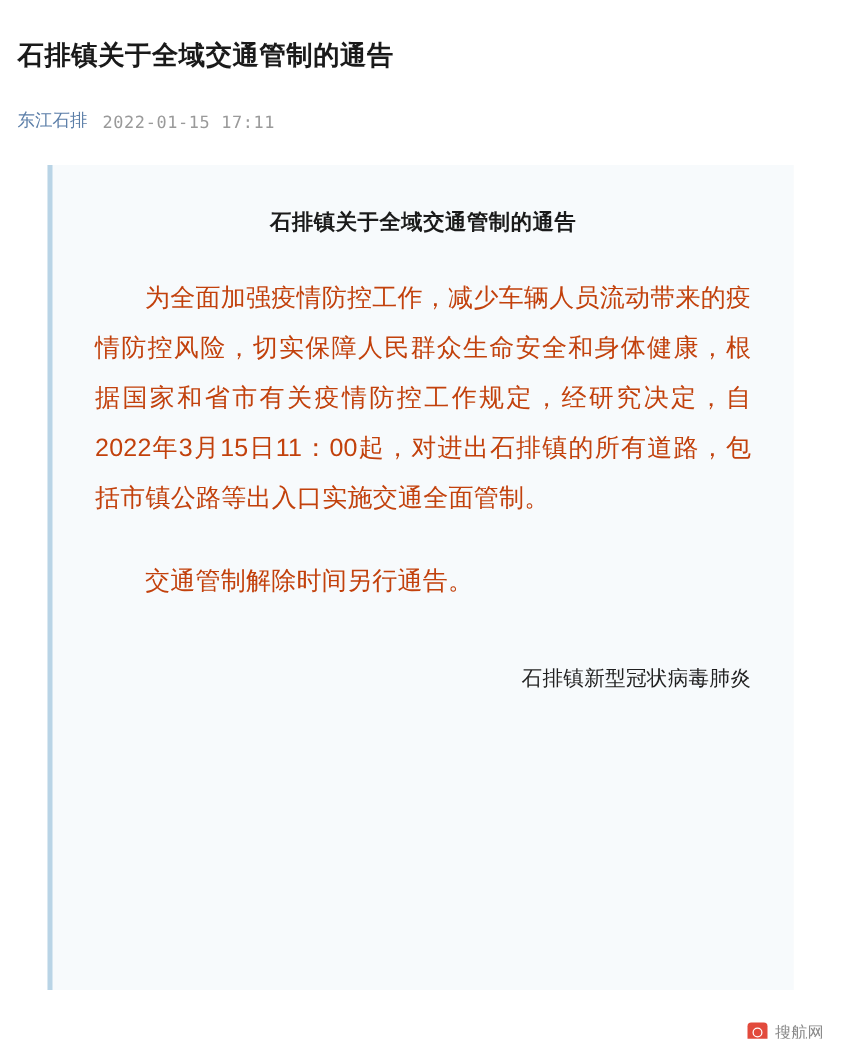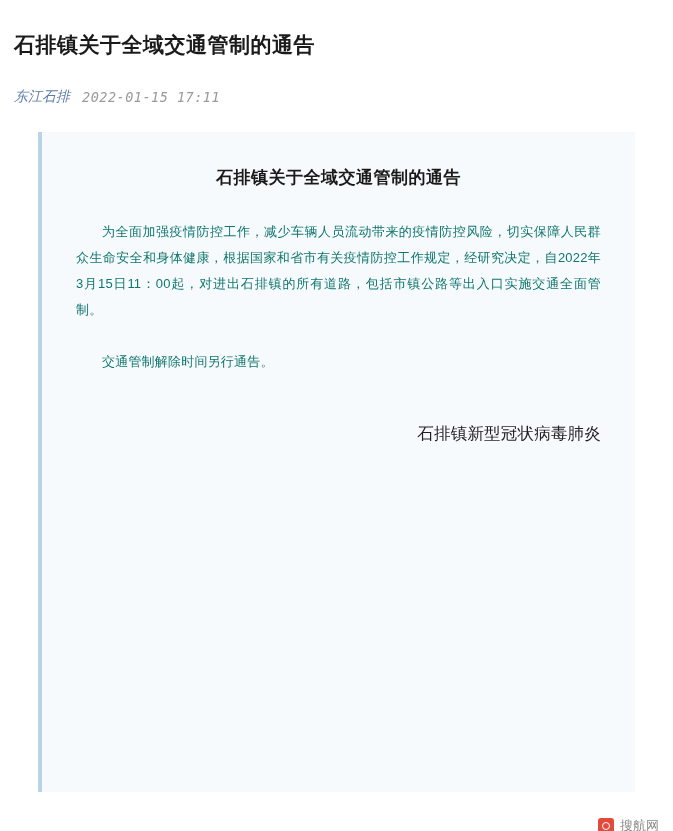--- a/index.html
+++ b/index.html
@@ -31,11 +31,10 @@
   }
   .meta-row {
     display: flex;
-    align-items: center;
+    align-items: flex-end;
     gap: 12px;
     padding: 14px 8px 0 14px;
     font-size: 14px;
-    font-style: italic;
   }
   .meta-source {
     color: #5b7ea8;

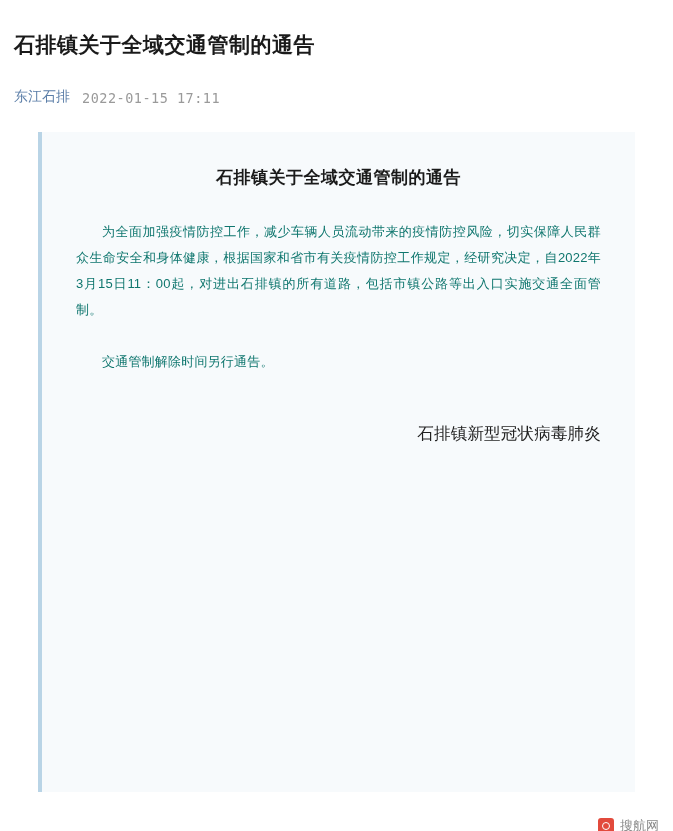--- a/index.html
+++ b/index.html
@@ -62,9 +62,9 @@
     margin-bottom: 30px;
   }
   .notice-para {
-    font-size: 13px;
+    font-size: 20px;
     line-height: 2.0;
-    color: #0f766e;
+    color: #c2410c;
     text-align: justify;
     text-indent: 2em;
     margin: 0 0 26px 0;

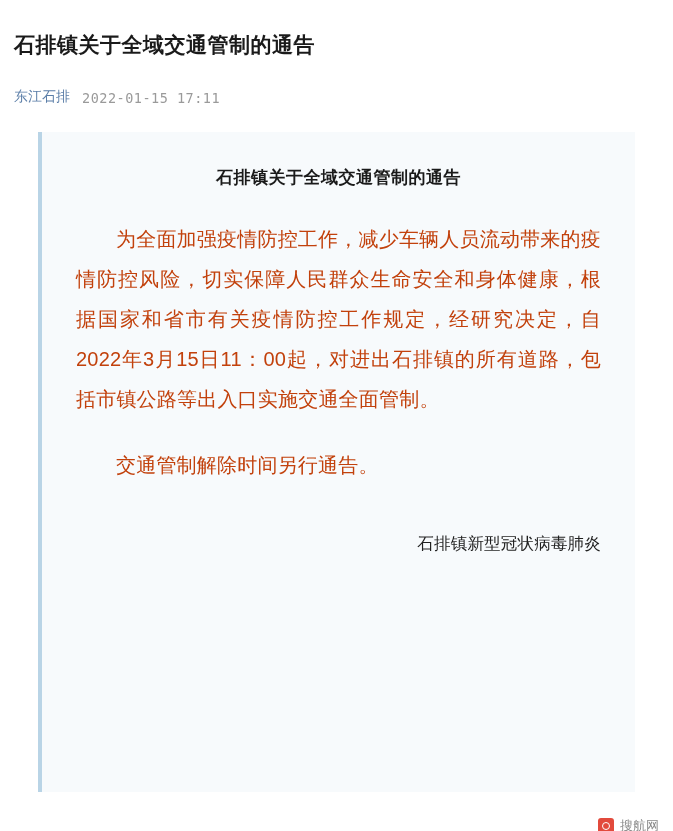--- a/index.html
+++ b/index.html
@@ -83,6 +83,7 @@
   }
   .sign-line {
     display: block;
+    font-family: Liberation Mono, monospace;
   }
   .footer-brand {
     position: absolute;

